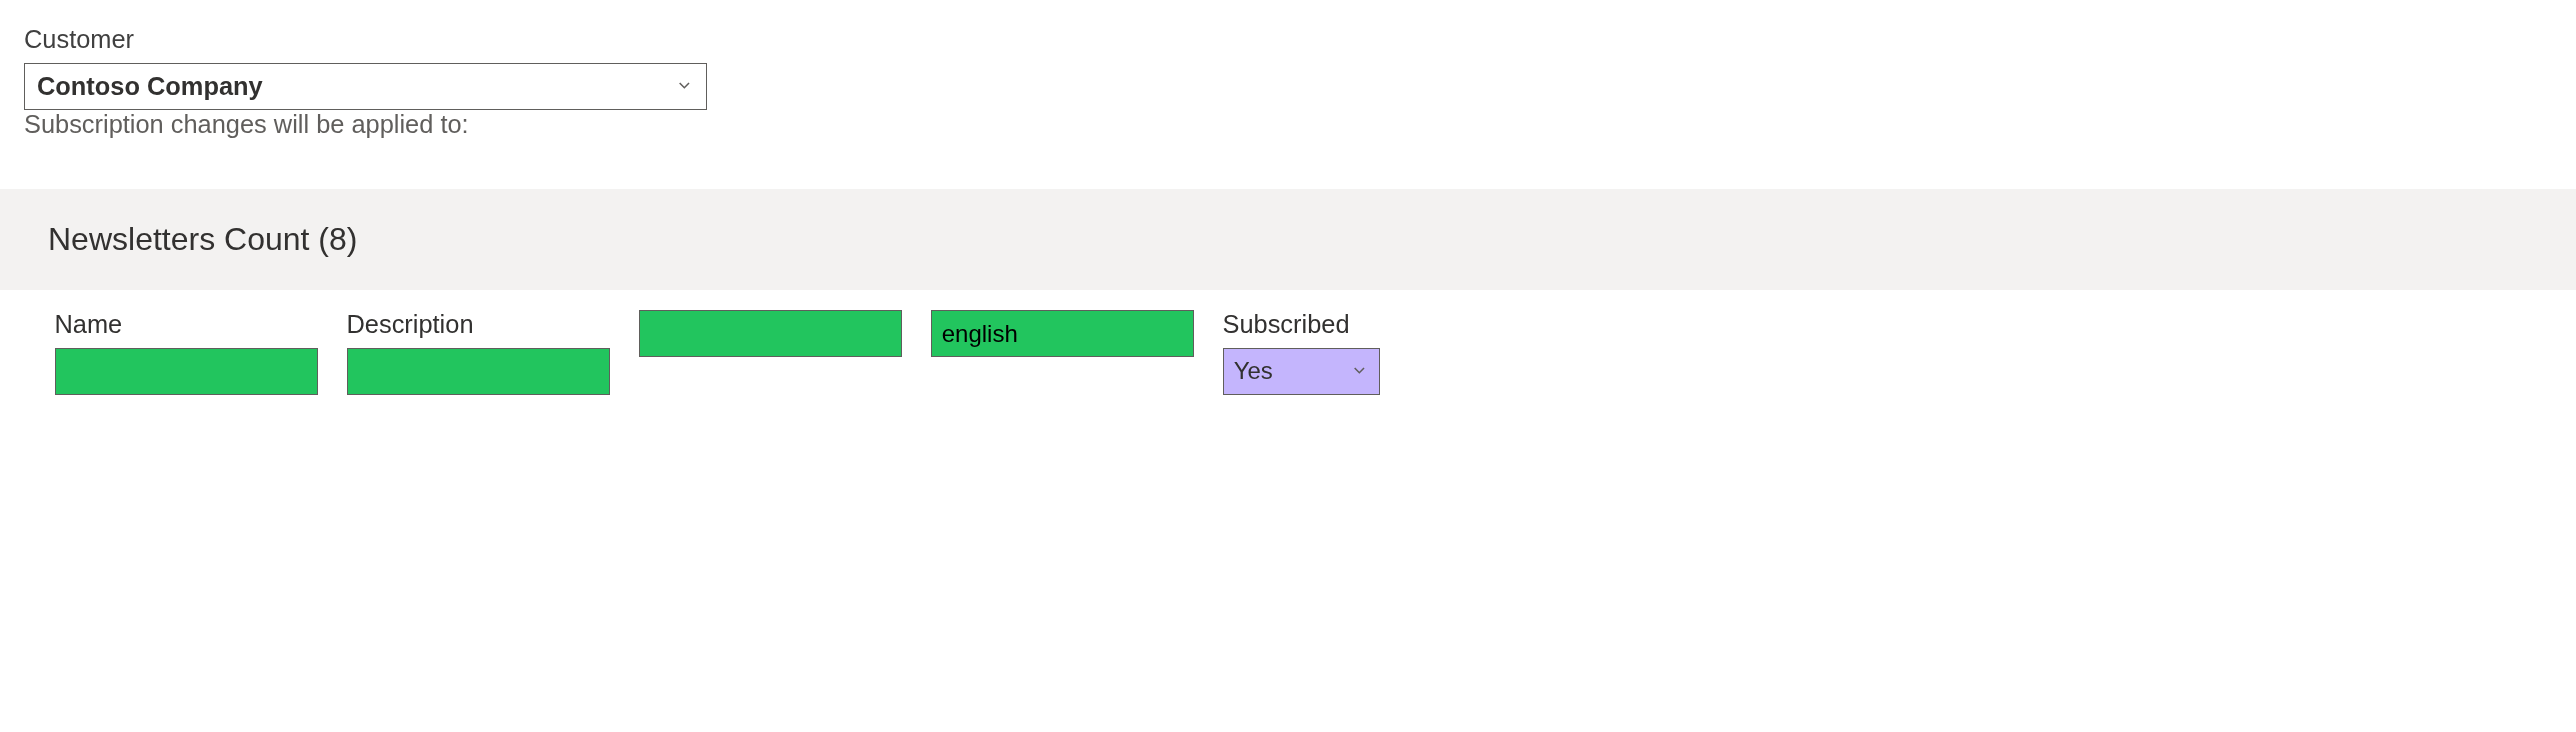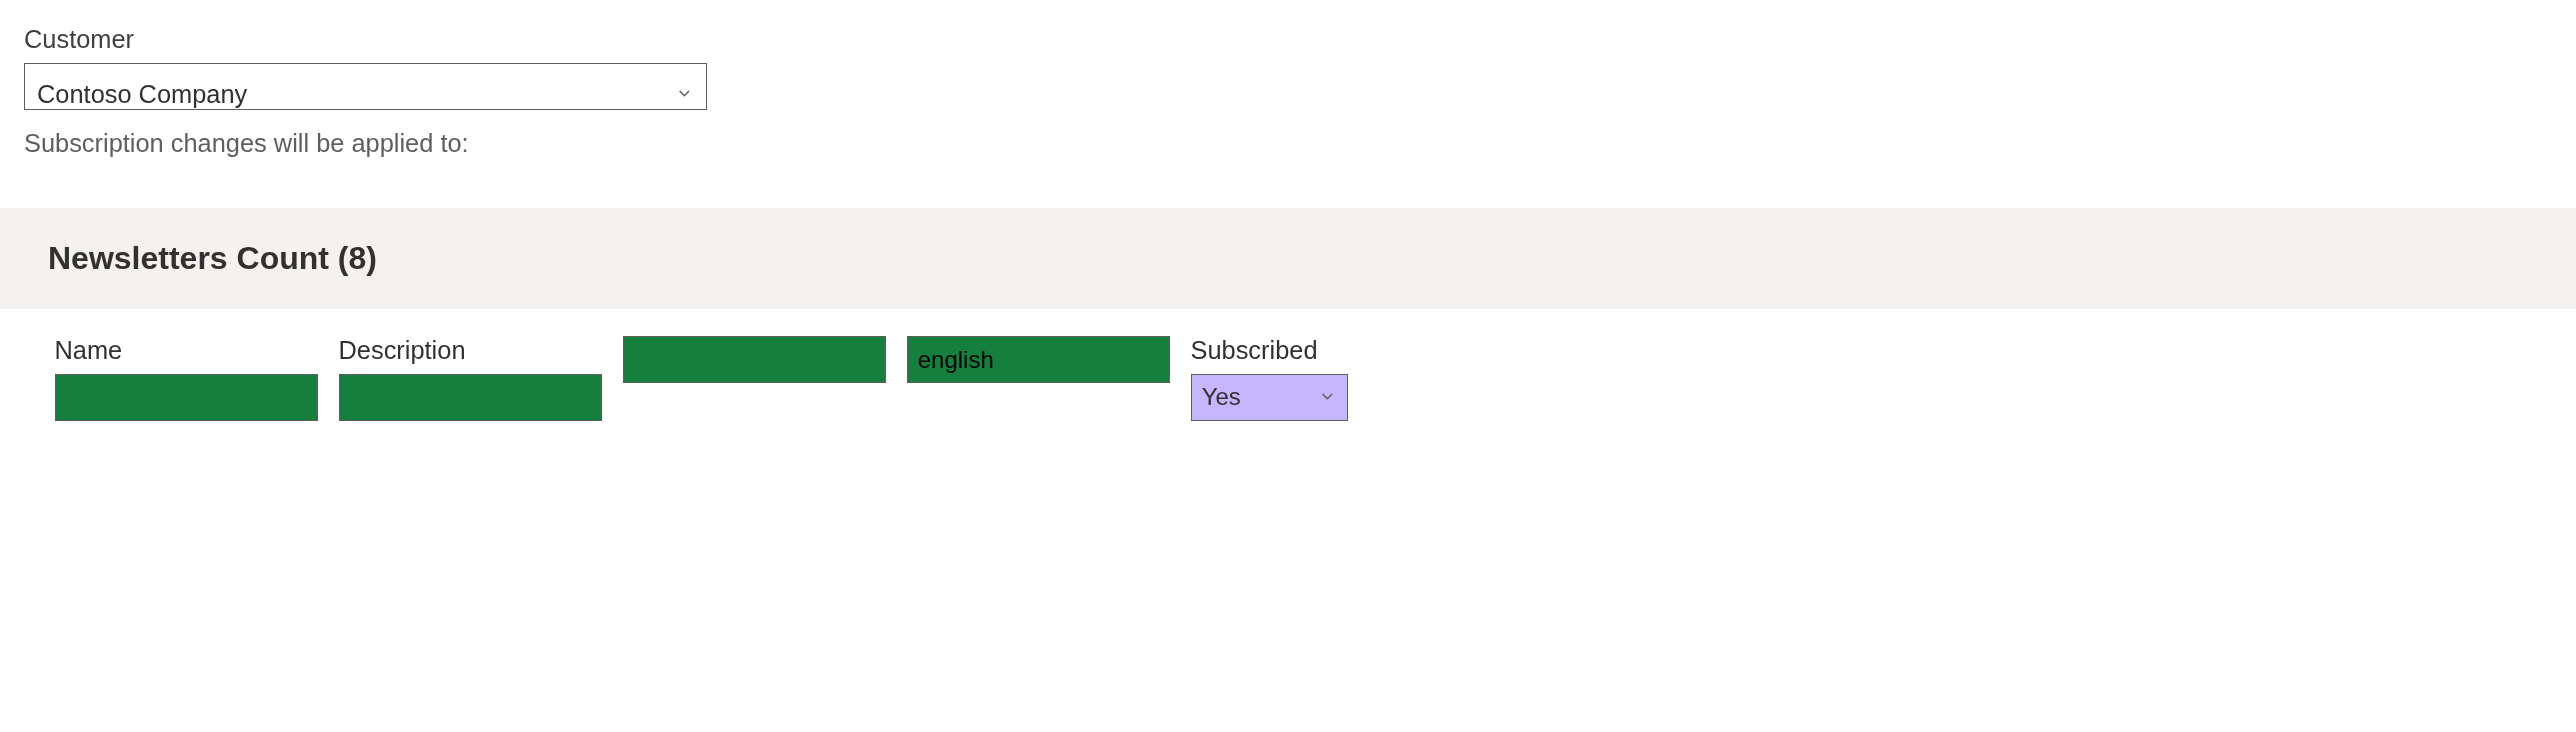--- a/index.html
+++ b/index.html
@@ -26,11 +26,12 @@
       height: 47px;
       border: 1.7px solid #605e5c;
       display: flex;
-      align-items: flex-end;
+      align-items: center;
       padding: 0 12px;
       background: #fff;
       cursor: pointer;
-      margin-bottom: 19px;
+      margin-bottom: 0;
+      font-weight: bold;
     }
     .dropdown-value {
       font-size: 25.4px;

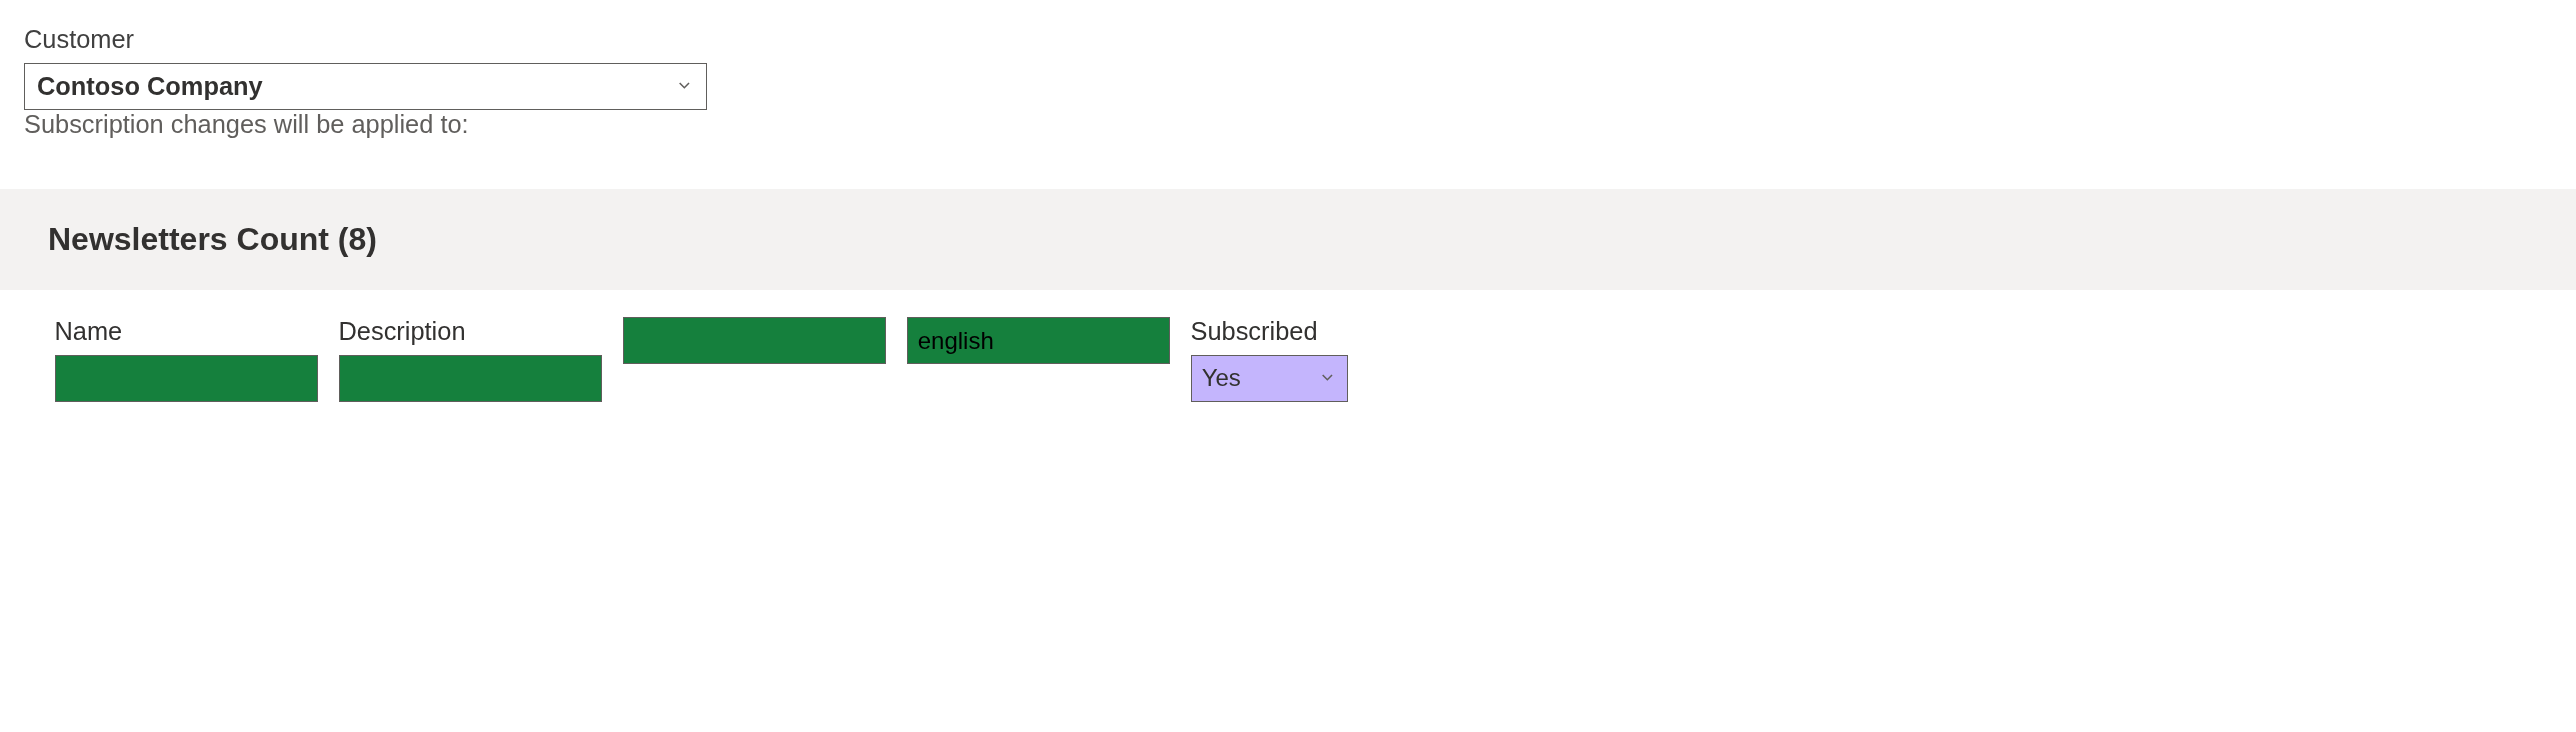--- a/index.html
+++ b/index.html
@@ -54,7 +54,7 @@
     }
     .section-title {
       font-size: 32px;
-      font-weight: 700;
+      font-weight: 400;
       color: #323130;
       padding-left: 24px;
     }

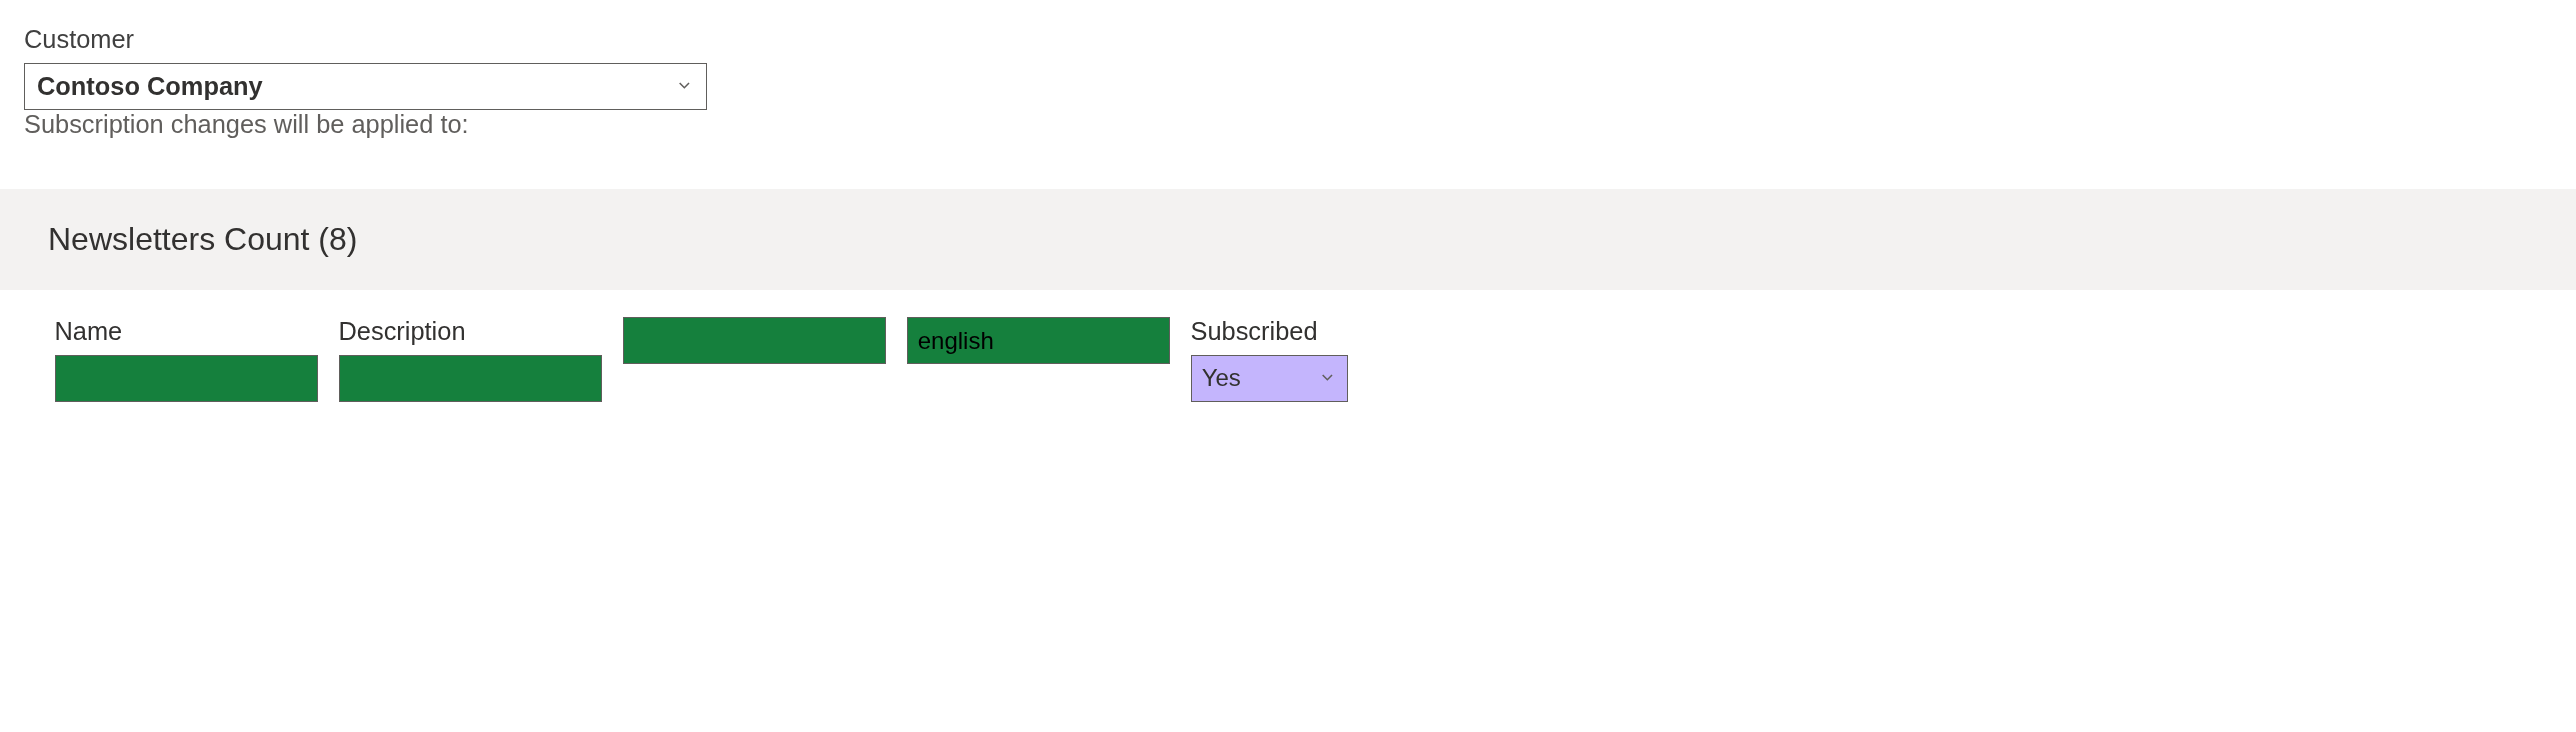--- a/index.html
+++ b/index.html
@@ -60,9 +60,8 @@
     }
     .filter-row {
       display: flex;
-      gap: 21px;
+      gap: 29px;
       padding: 20.4px 30.5px 0 30.5px;
-      margin-top: 7px;
     }
     .filter-col {
     }

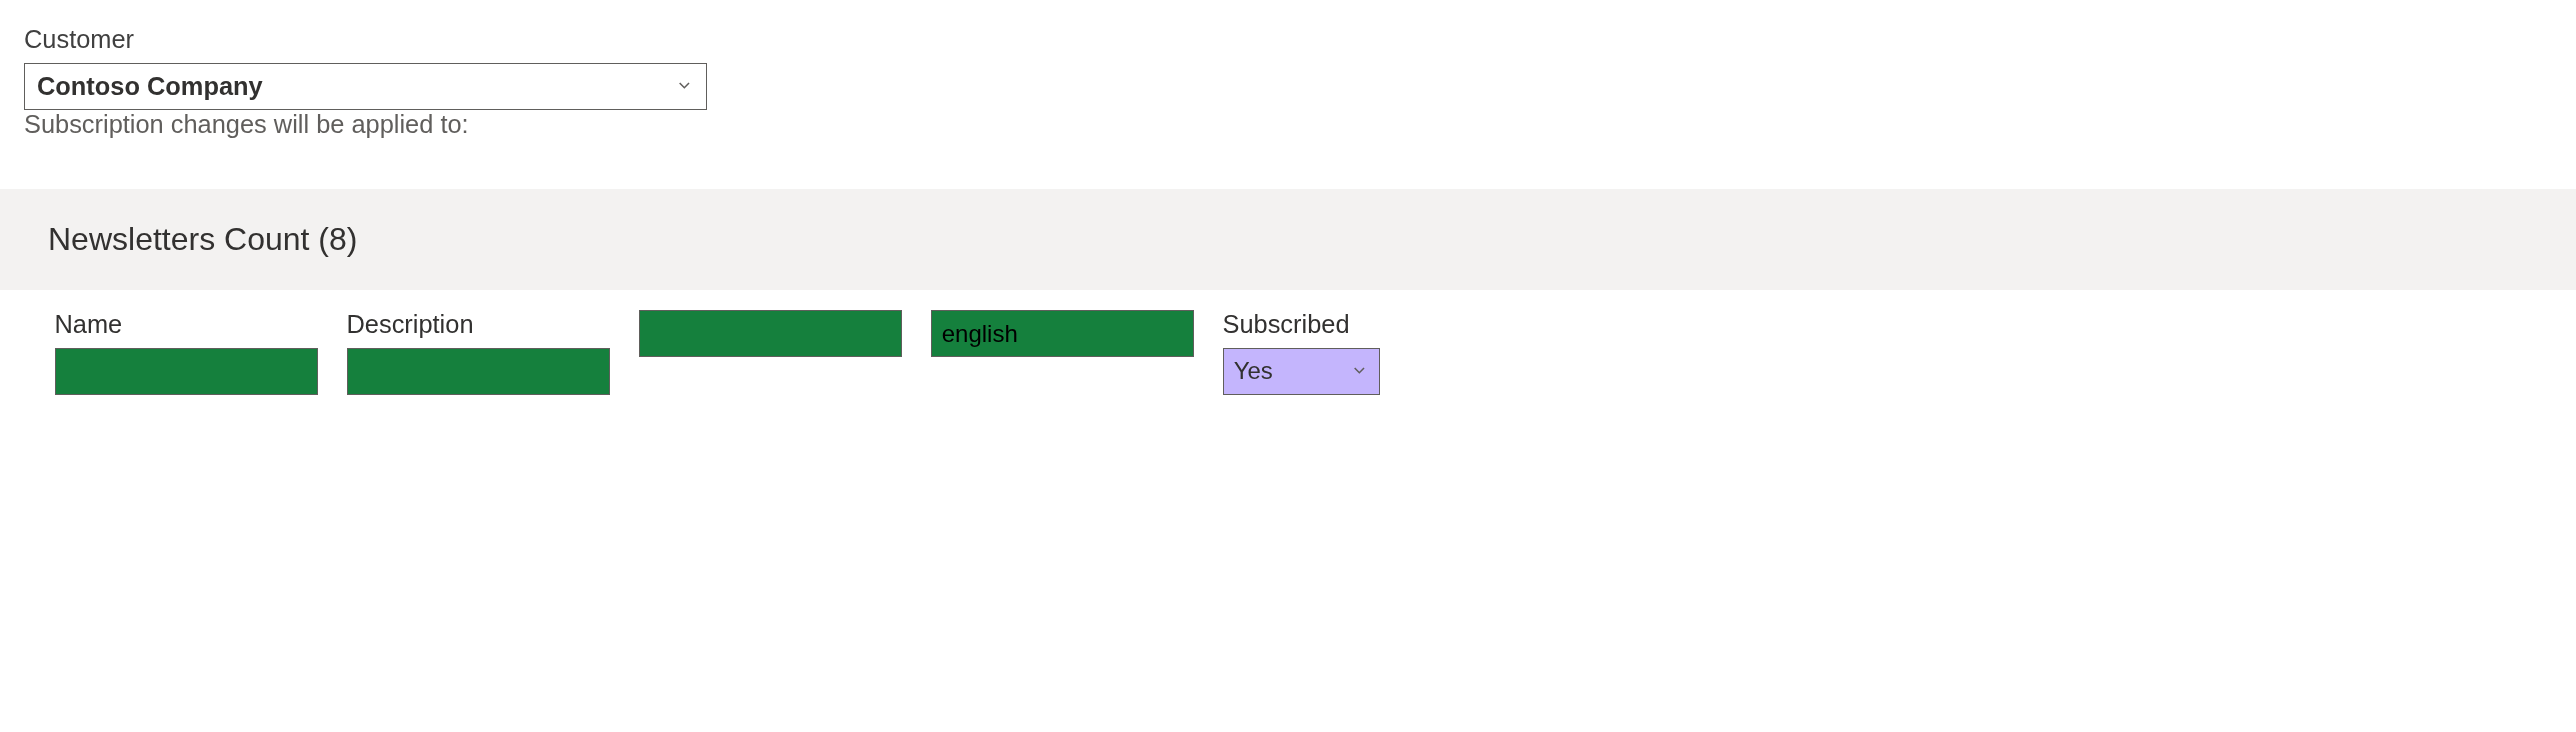--- a/index.html
+++ b/index.html
@@ -82,7 +82,7 @@
       border: 1.7px solid #605e5c;
       font-size: 24px;
       padding: 0 10.2px;
-      background: #15803d;
+      background: #22c55e;
     }
     .small-dropdown {
       position: relative;

